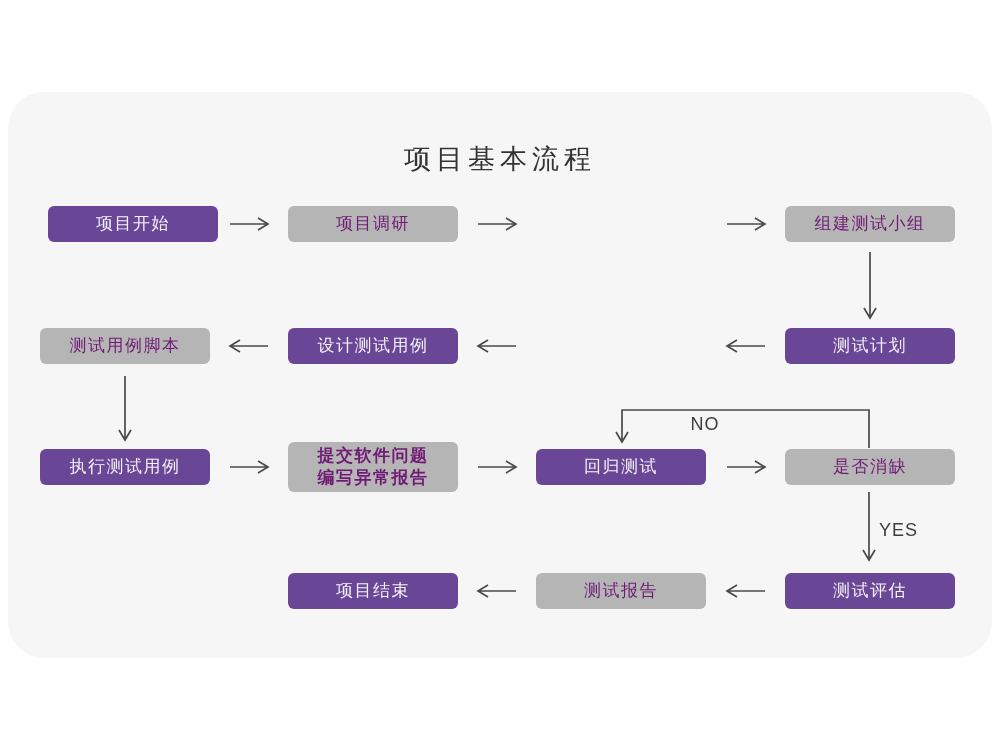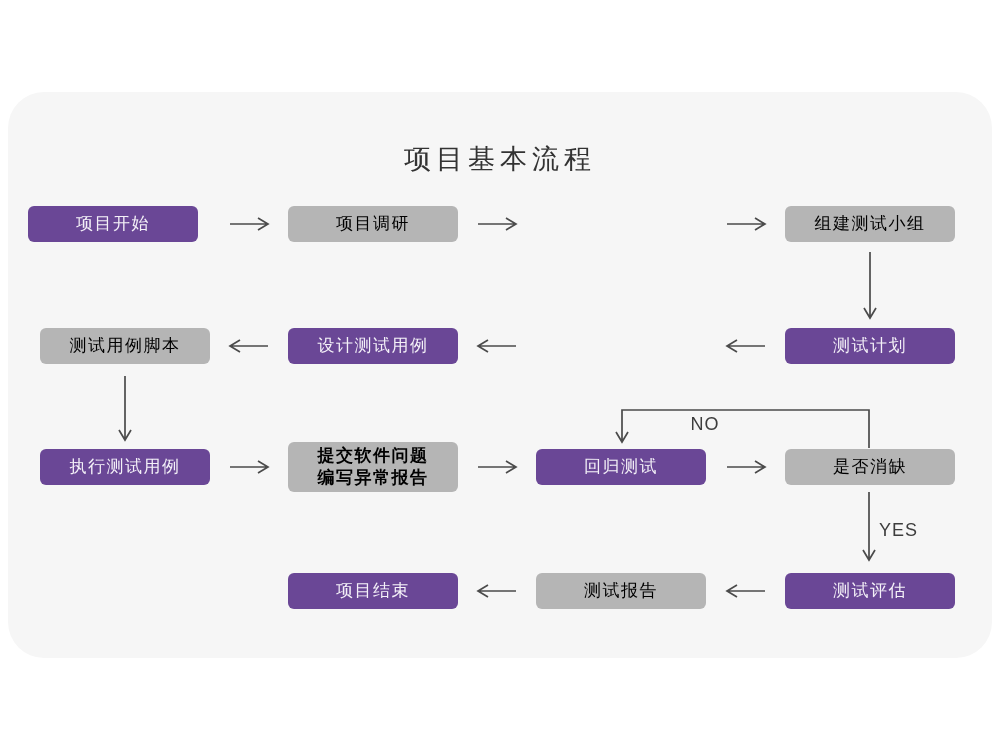--- a/index.html
+++ b/index.html
@@ -66,7 +66,7 @@
 
   <div class="title">项目基本流程</div>
 
-  <div class="node purple" style="left:28px;top:206px">项目开始</div>
+  <div class="node purple" style="left:48px;top:206px">项目开始</div>
   <div class="node gray" style="left:288px;top:206px">项目调研</div>
   <div class="node gray" style="left:785px;top:206px">组建测试小组</div>
 

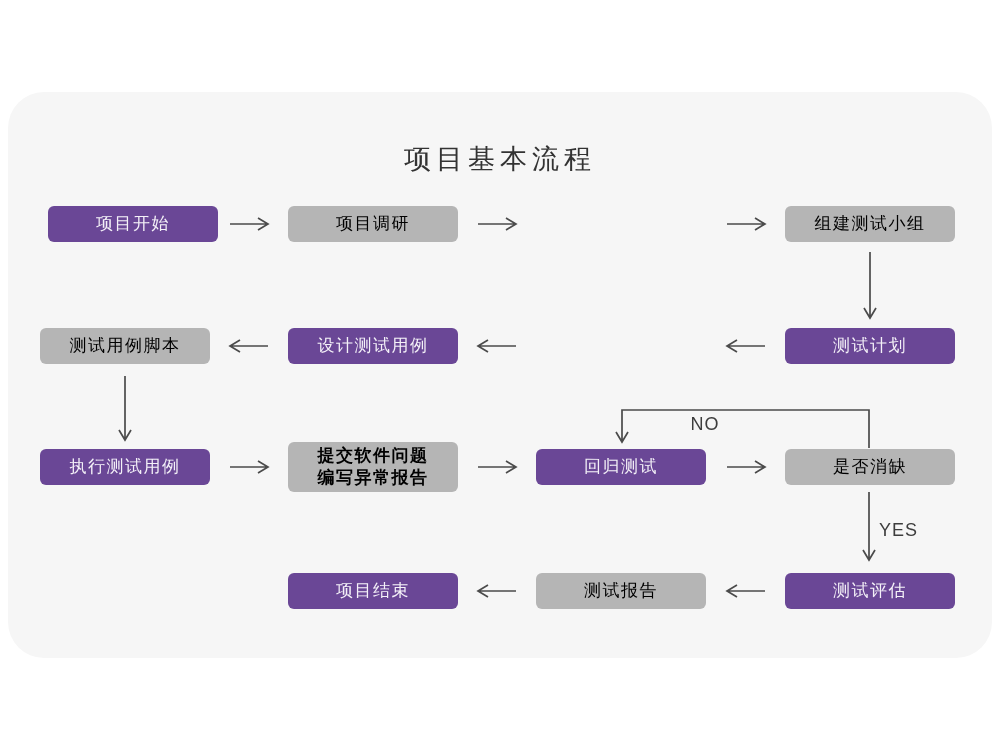--- a/index.html
+++ b/index.html
@@ -38,7 +38,7 @@
     box-sizing:border-box;
   }
   .node.purple{background:#6a4796;color:#f4f1f8;}
-  .node.gray{background:#b5b5b5;color:#000000;}
+  .node.gray{background:#b5b5b5;color:#701a75;}
   .node.tall{height:50px;font-weight:bold;}
   .arrows{
     position:absolute;left:0;top:0;width:1000px;height:750px;

